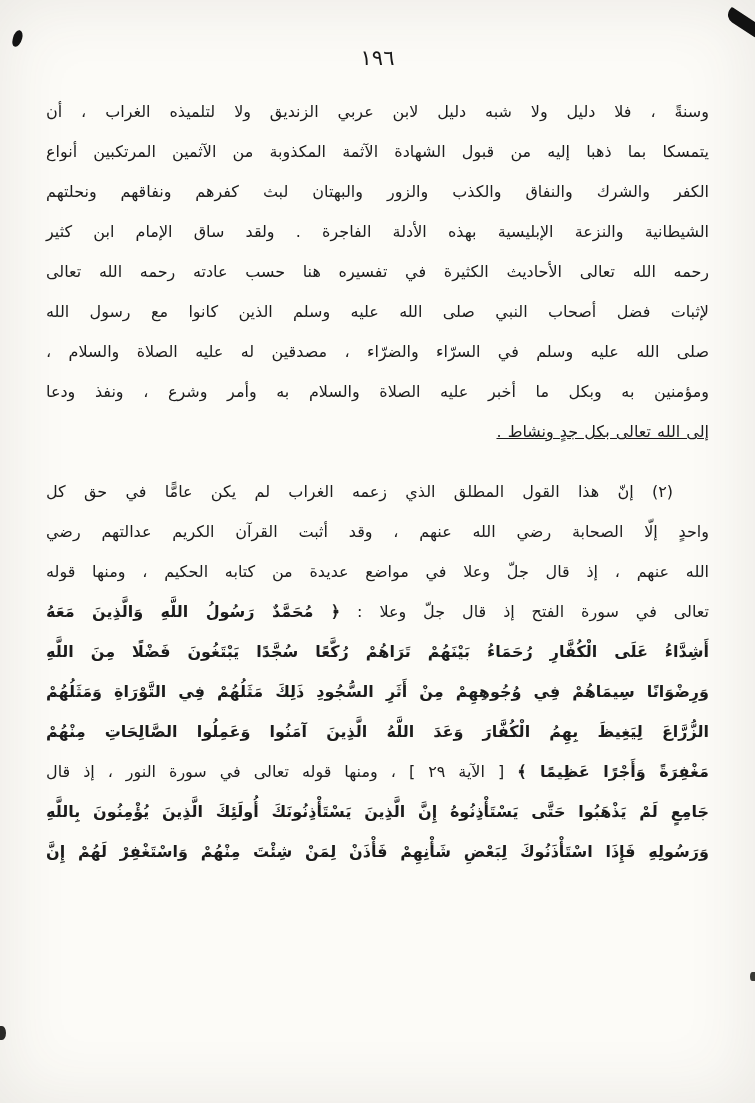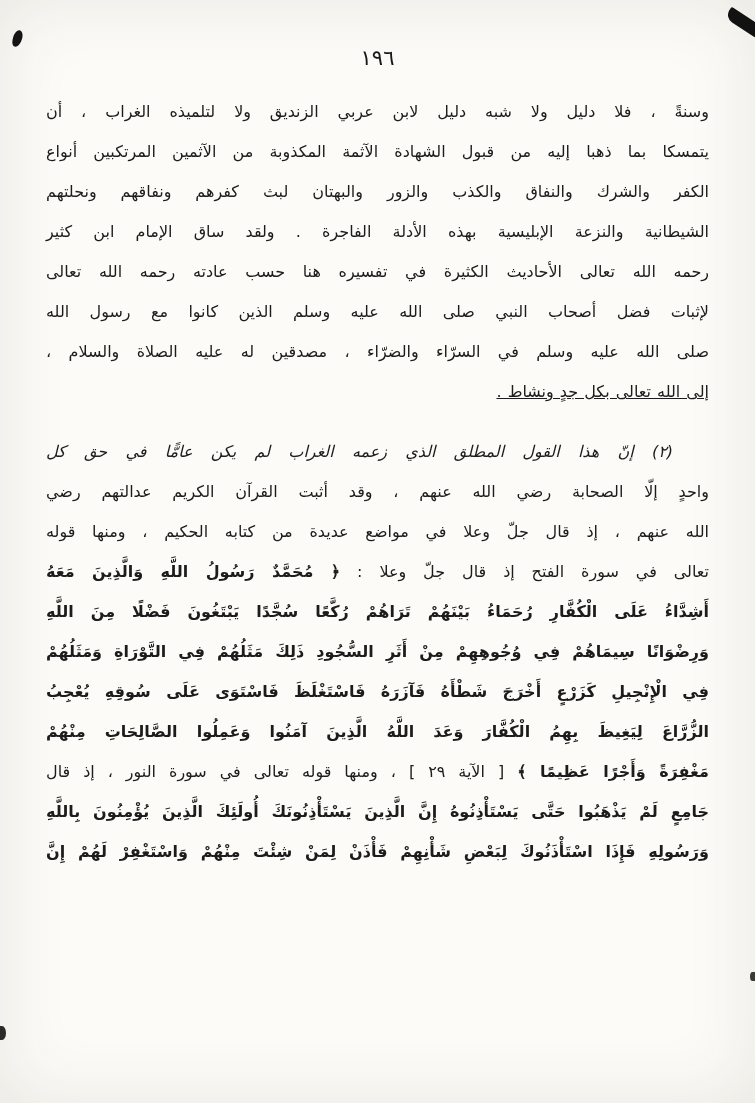--- a/index.html
+++ b/index.html
@@ -92,6 +92,7 @@
         <div class="line"><span class="plain">رحمه الله تعالى الأحاديث الكثيرة في تفسيره هنا حسب عادته رحمه الله تعالى</span></div>
         <div class="line"><span class="plain">لإثبات فضل أصحاب النبي صلى الله عليه وسلم الذين كانوا مع رسول الله</span></div>
         <div class="line"><span class="plain">صلى الله عليه وسلم في السرّاء والضرّاء ، مصدقين له عليه الصلاة والسلام ،</span></div>
+        <div class="line"><span class="plain">ومؤمنين به وبكل ما أخبر عليه الصلاة والسلام به وأمر وشرع ، ونفذ ودعا</span></div>
         <div class="line last"><span class="plain">إلى الله تعالى بكل جدٍ ونشاط .</span></div>
       </div>
 

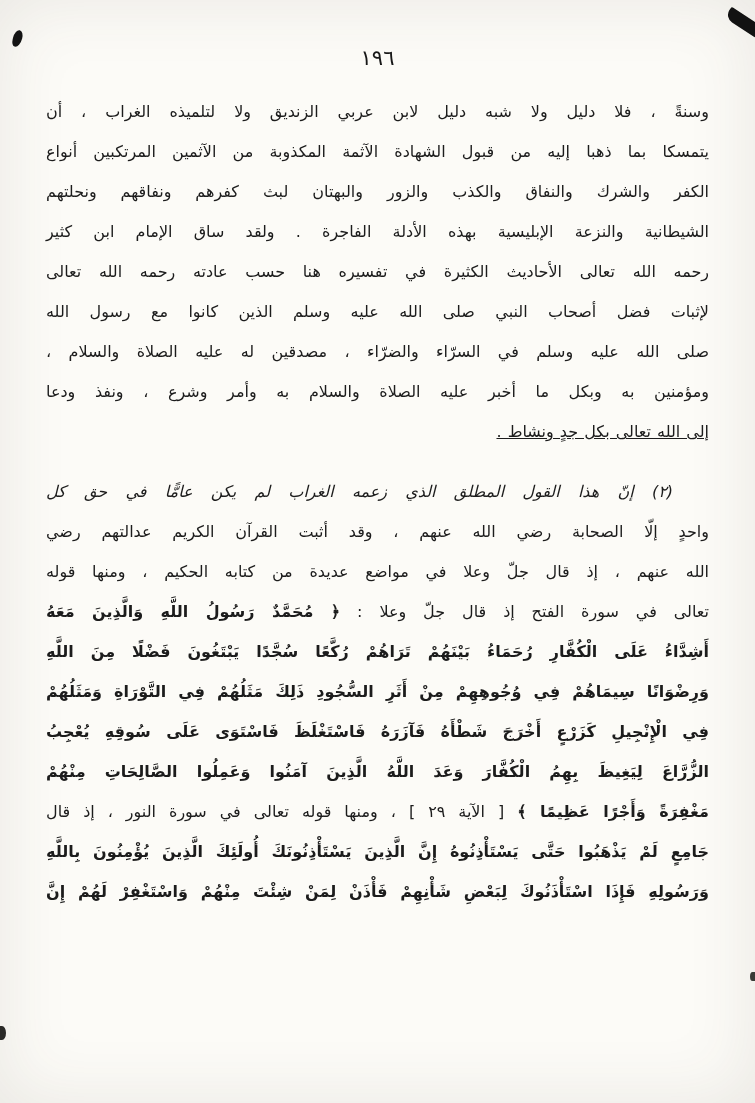--- a/index.html
+++ b/index.html
@@ -46,7 +46,7 @@
     color: #1c1c1c;
   }
   .line.last { text-align-last: right; text-decoration: underline; }
-  .paragraph.indented .line:first-child { padding-right: 36px; font-style: italic; }
+  .paragraph.indented .line:first-child { padding-right: 36px; }
   .quran { font-weight: 700; }
   .plain { font-weight: 400; }
 

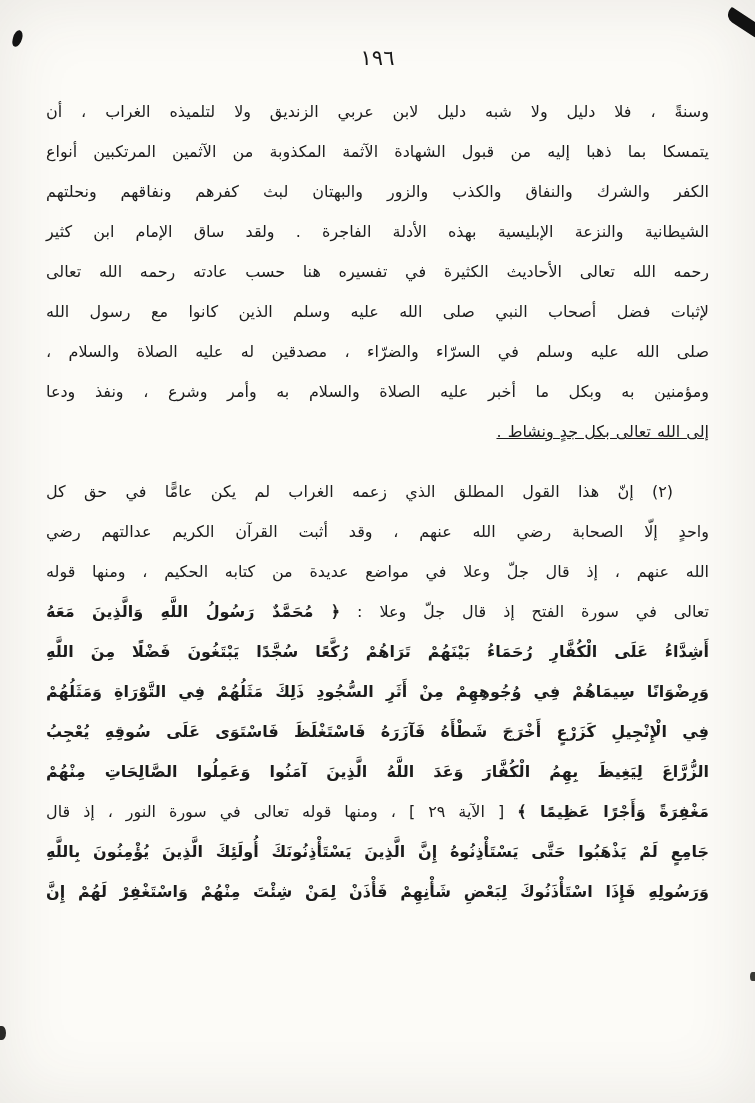--- a/index.html
+++ b/index.html
@@ -103,7 +103,6 @@
         <div class="line"><span class="plain">تعالى في سورة الفتح إذ قال جلّ وعلا : </span><span class="quran">﴿ مُحَمَّدٌ رَسُولُ اللَّهِ وَالَّذِينَ مَعَهُ</span></div>
         <div class="line"><span class="quran">أَشِدَّاءُ عَلَى الْكُفَّارِ رُحَمَاءُ بَيْنَهُمْ تَرَاهُمْ رُكَّعًا سُجَّدًا يَبْتَغُونَ فَضْلًا مِنَ اللَّهِ</span></div>
         <div class="line"><span class="quran">وَرِضْوَانًا سِيمَاهُمْ فِي وُجُوهِهِمْ مِنْ أَثَرِ السُّجُودِ ذَلِكَ مَثَلُهُمْ فِي التَّوْرَاةِ وَمَثَلُهُمْ</span></div>
-        <div class="line"><span class="quran">فِي الْإِنْجِيلِ كَزَرْعٍ أَخْرَجَ شَطْأَهُ فَآزَرَهُ فَاسْتَغْلَظَ فَاسْتَوَى عَلَى سُوقِهِ يُعْجِبُ</span></div>
         <div class="line"><span class="quran">الزُّرَّاعَ لِيَغِيظَ بِهِمُ الْكُفَّارَ وَعَدَ اللَّهُ الَّذِينَ آمَنُوا وَعَمِلُوا الصَّالِحَاتِ مِنْهُمْ</span></div>
         <div class="line"><span class="quran">مَغْفِرَةً وَأَجْرًا عَظِيمًا ﴾</span><span class="plain"> [ الآية ٢٩ ] ، ومنها قوله تعالى في سورة النور ، إذ قال</span></div>
         <div class="line"><span class="quran">جَامِعٍ لَمْ يَذْهَبُوا حَتَّى يَسْتَأْذِنُوهُ إِنَّ الَّذِينَ يَسْتَأْذِنُونَكَ أُولَئِكَ الَّذِينَ يُؤْمِنُونَ بِاللَّهِ</span></div>

